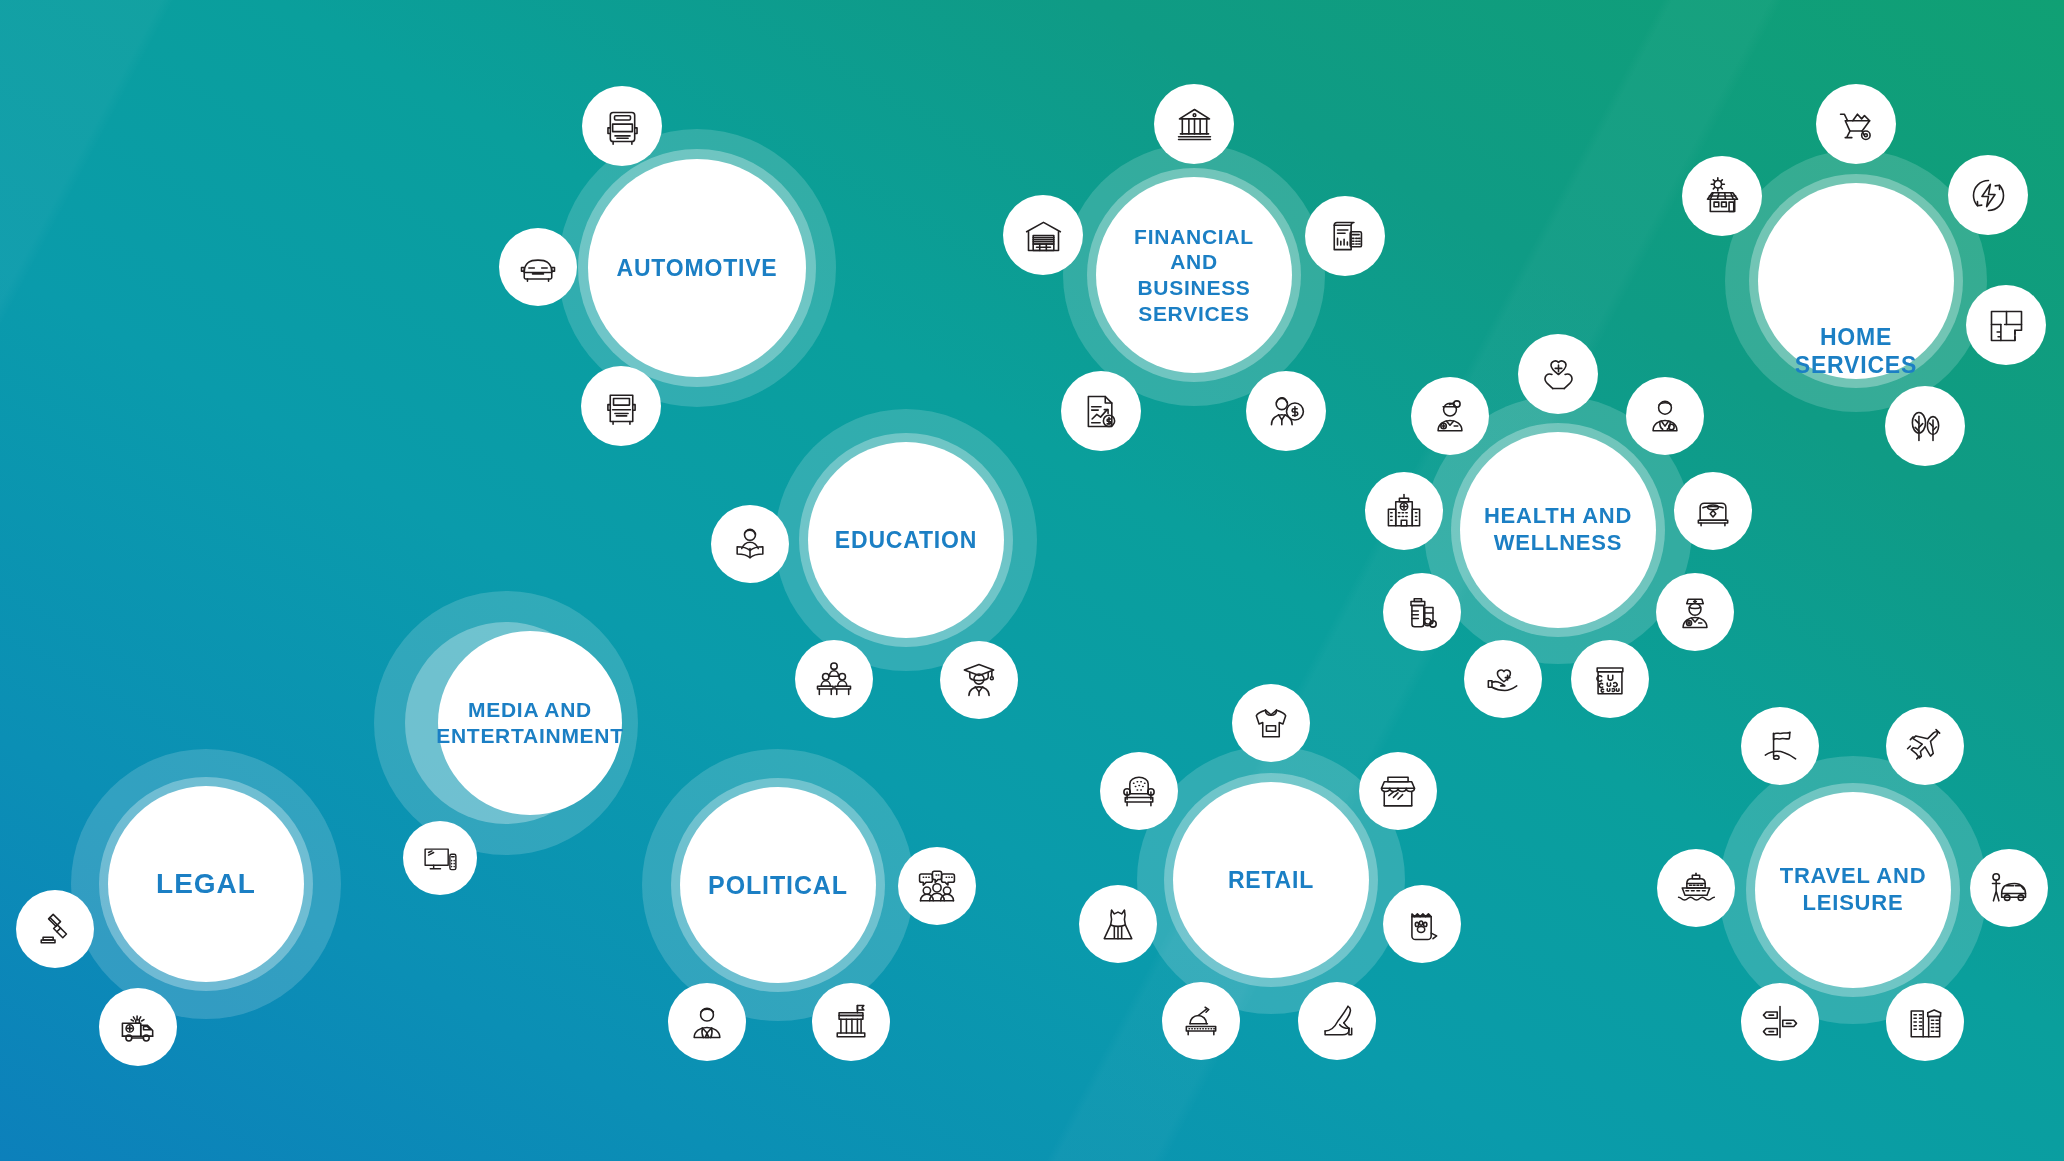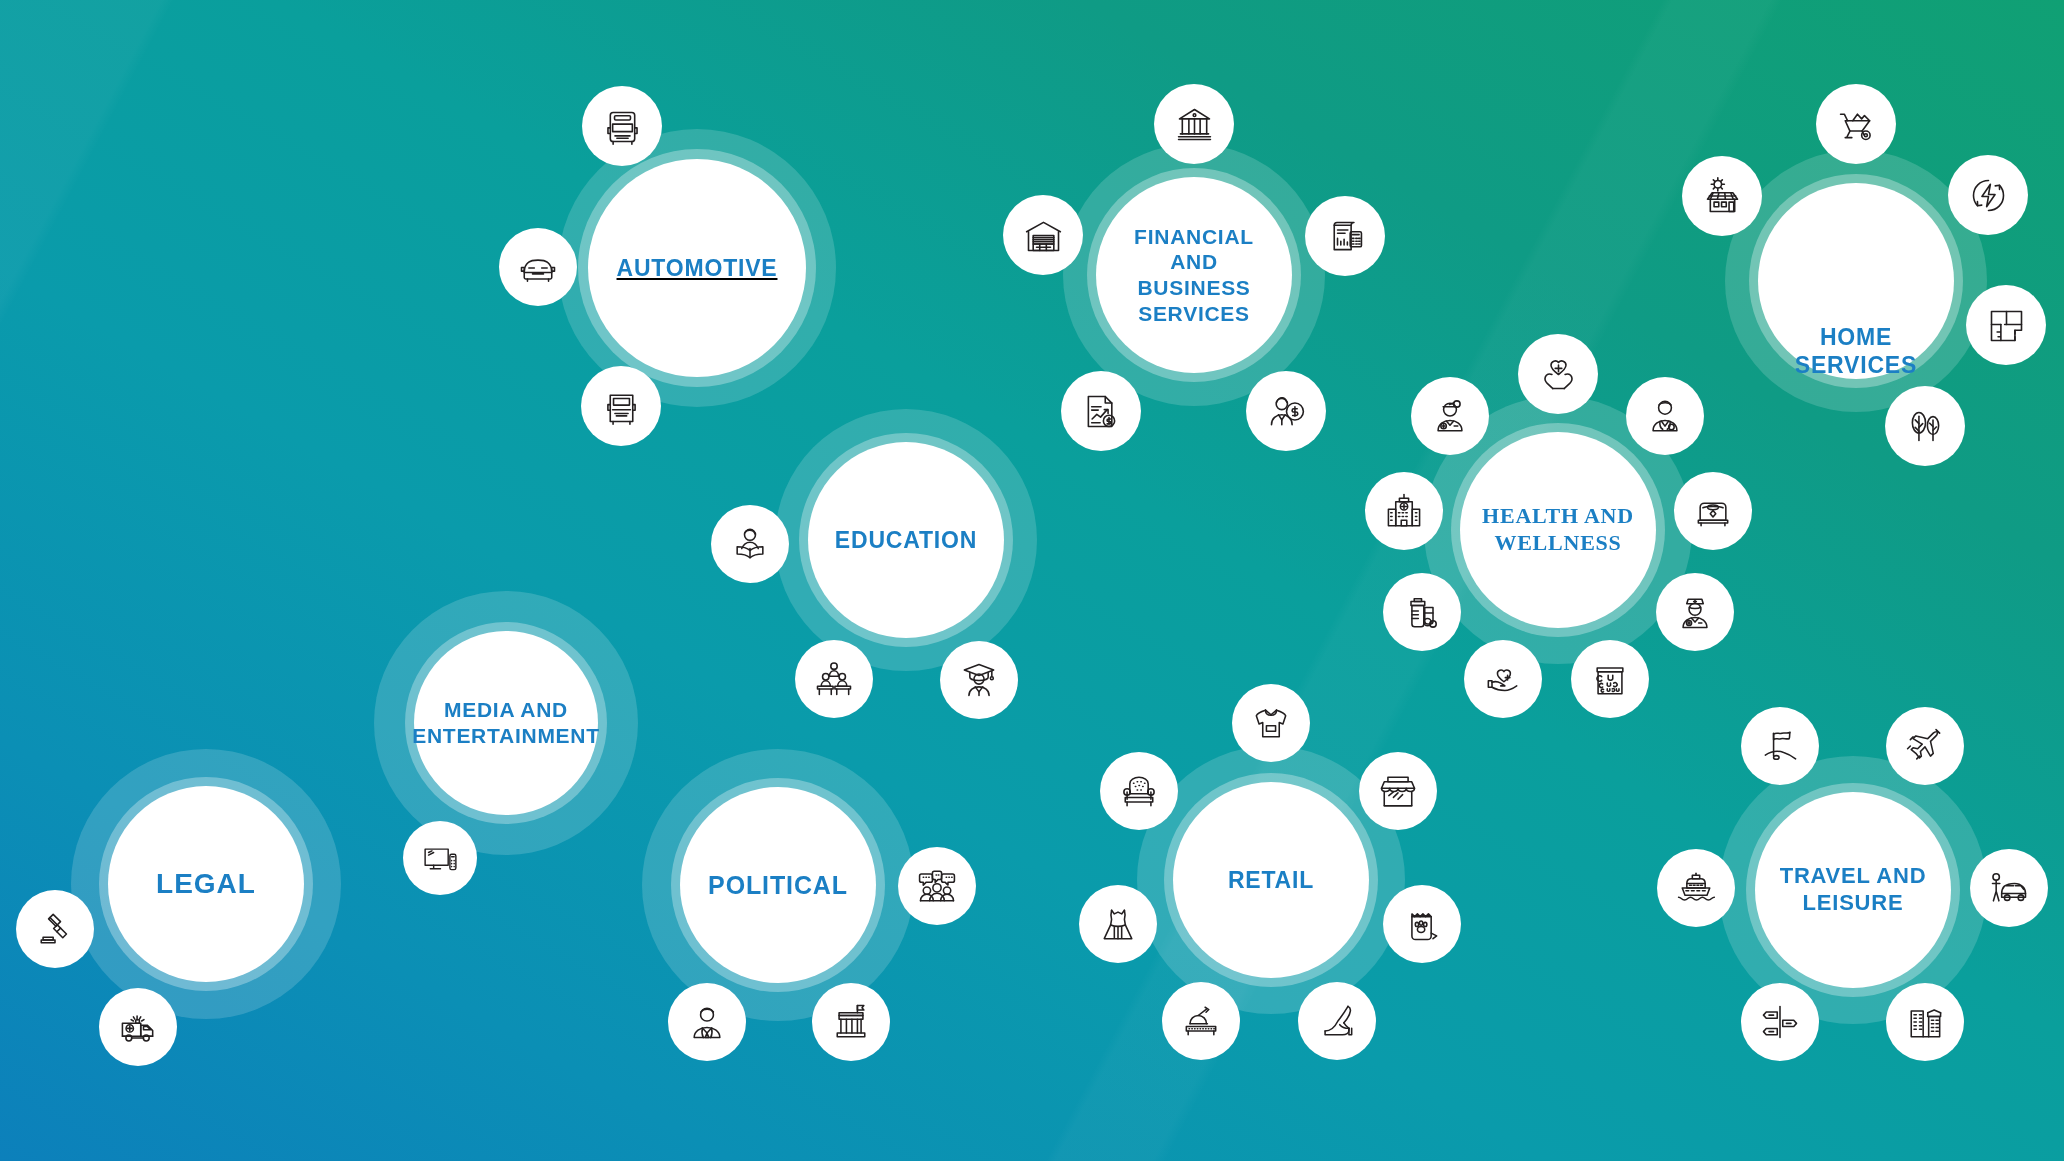--- a/index.html
+++ b/index.html
@@ -94,7 +94,7 @@
       <div class="cluster" style="left: 697px; top: 268px;">
         <div class="halo" style="width: 278px; height: 278px;"></div>
         <div class="gap" style="width: 238px; height: 238px;"></div>
-        <div class="core" style="width: 218px; height: 218px; text-decoration: underline;">
+        <div class="core" style="width: 218px; height: 218px;">
           <div class="core-label" style="font-size: 23px;">AUTOMOTIVE</div>
         </div>
         <div class="sat" style="width: 80px; height: 80px; left: -75px; top: -142px;">

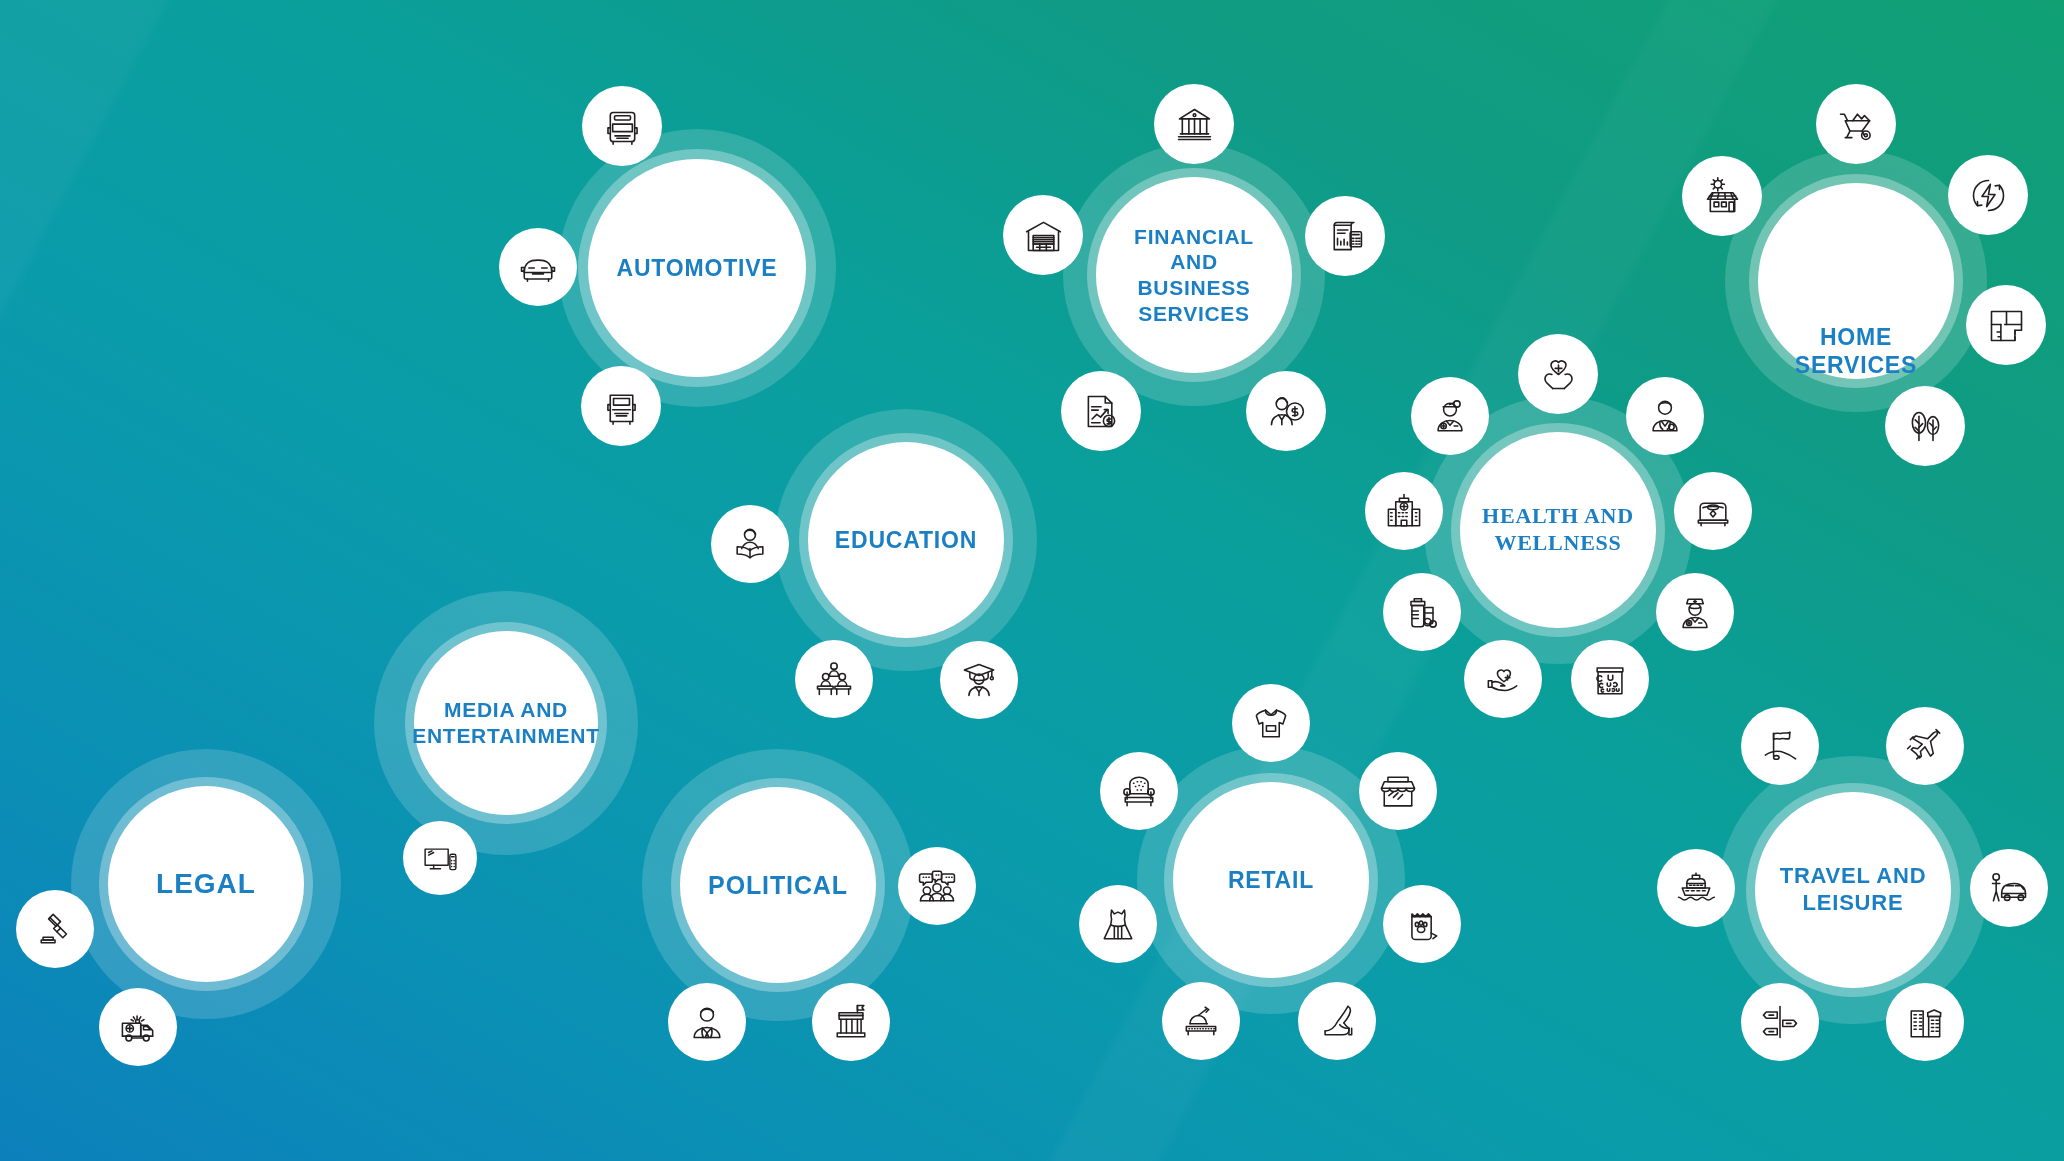--- a/index.html
+++ b/index.html
@@ -292,7 +292,7 @@
       <div class="cluster" style="left: 1558px; top: 530px;">
         <div class="halo" style="width: 268px; height: 268px;"></div>
         <div class="gap" style="width: 214px; height: 214px;"></div>
-        <div class="core" style="width: 196px; height: 196px; font-family: Liberation Serif, serif;">
+        <div class="core" style="width: 196px; height: 196px;">
           <div class="core-label" style="font-size: 22px;">HEALTH AND
 WELLNESS</div>
         </div>

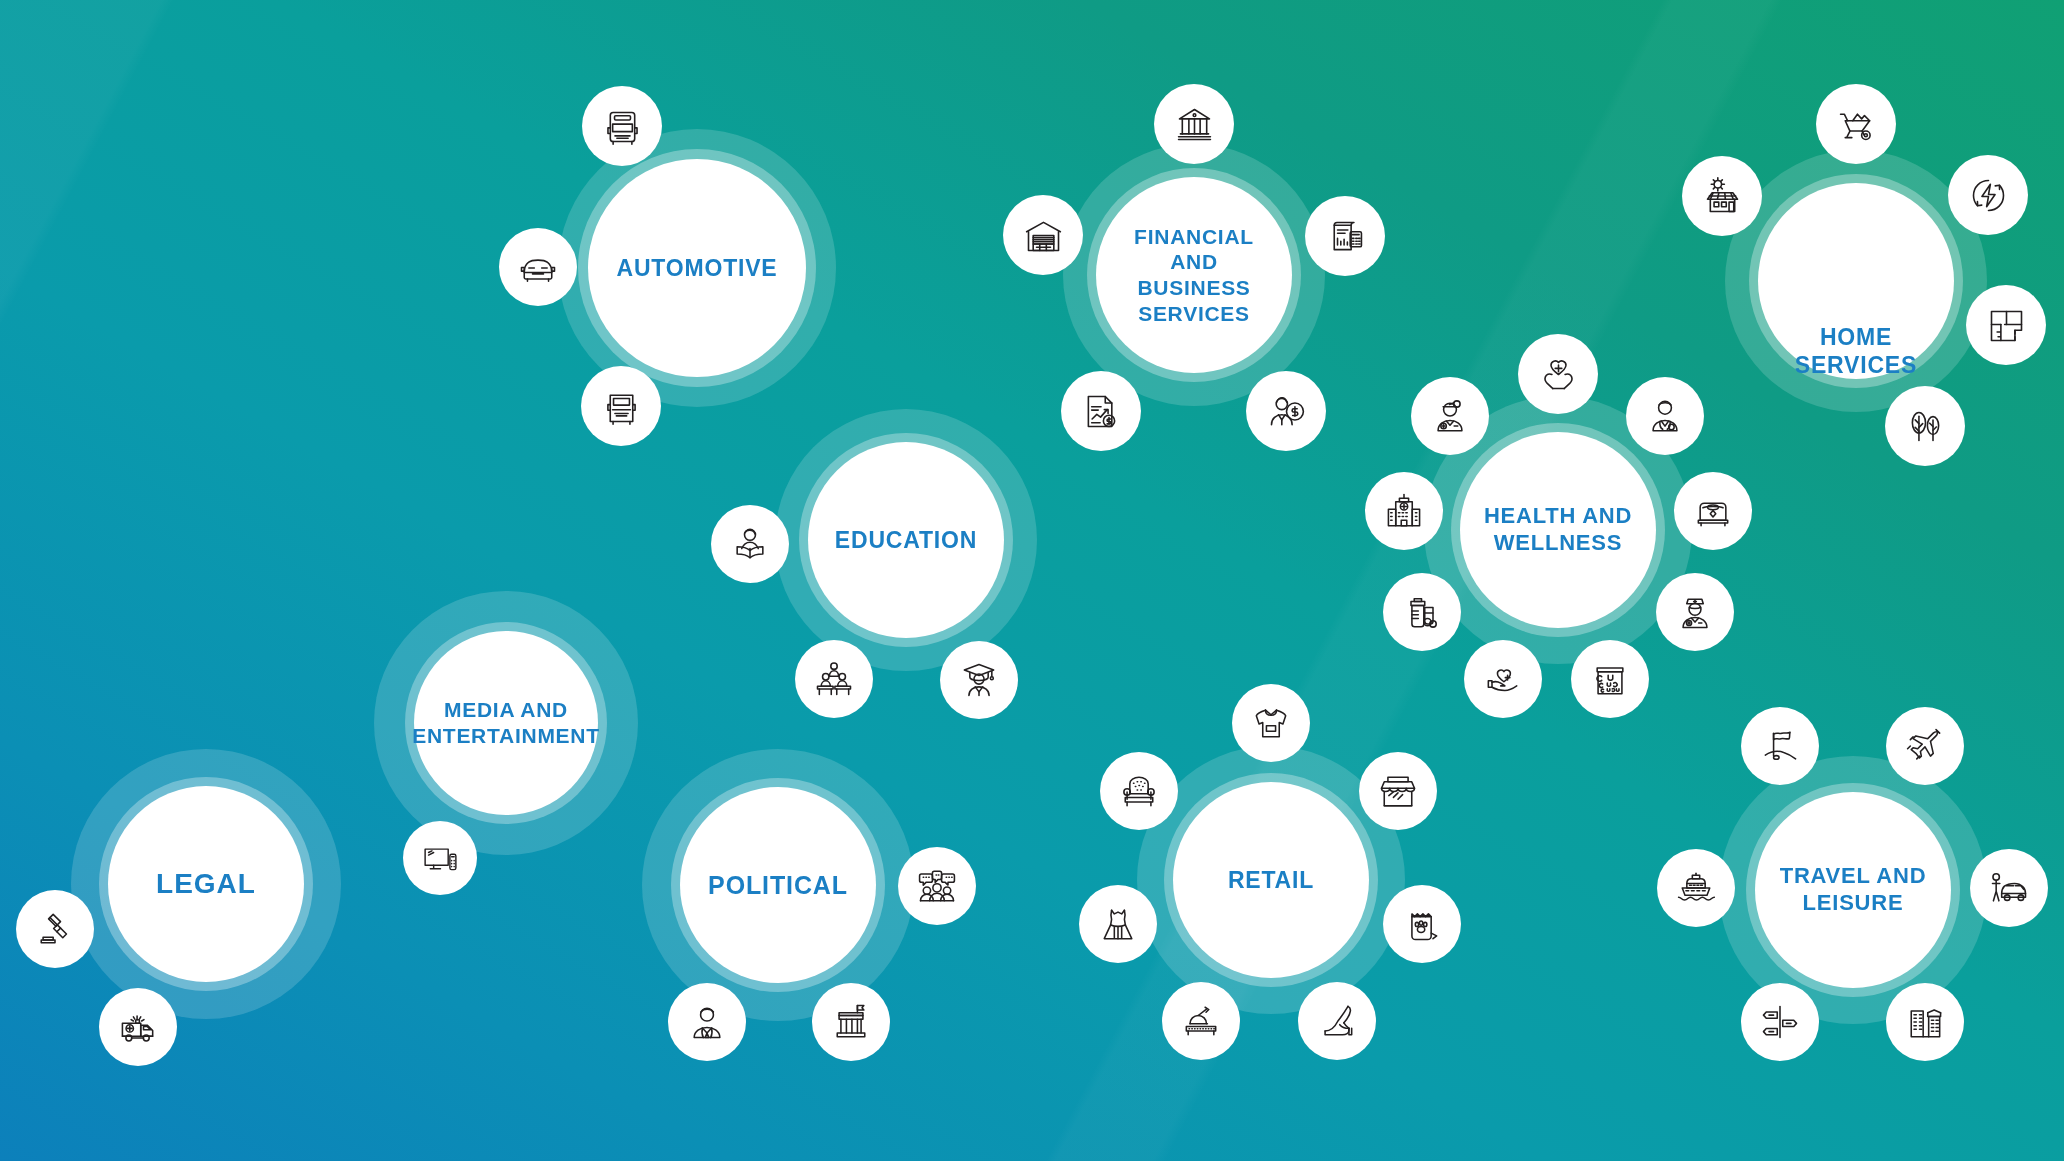--- a/index.html
+++ b/index.html
@@ -406,7 +406,7 @@
       <div class="cluster" style="left: 506px; top: 723px;">
         <div class="halo" style="width: 264px; height: 264px;"></div>
         <div class="gap" style="width: 202px; height: 202px;"></div>
-        <div class="core" style="width: 184px; height: 184px;">
+        <div class="core" style="width: 184px; height: 184px; margin-left: 24px;">
           <div class="core-label" style="font-size: 21px;">MEDIA AND
 ENTERTAINMENT</div>
         </div>

